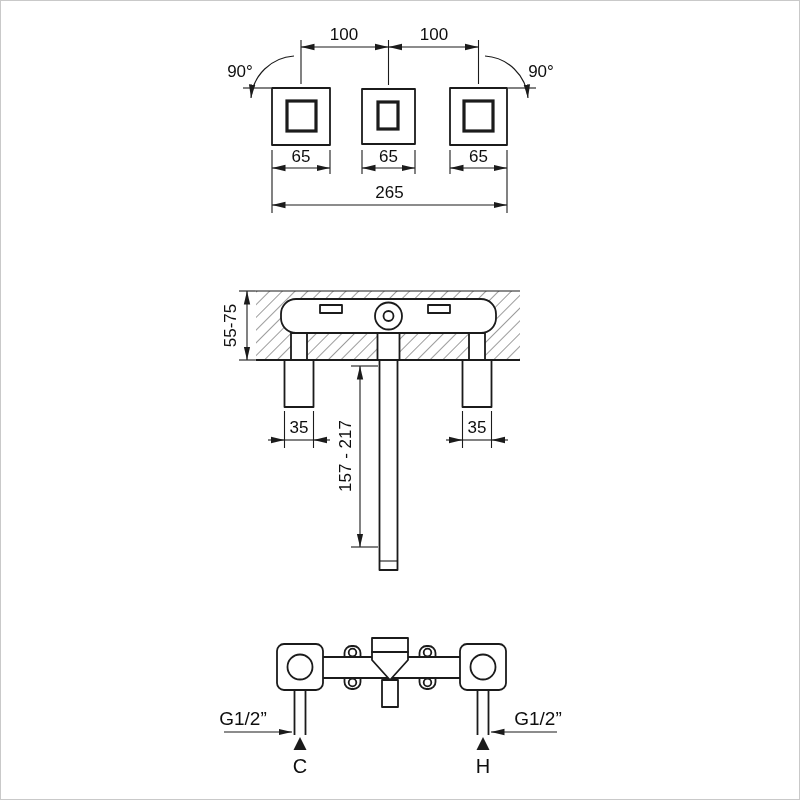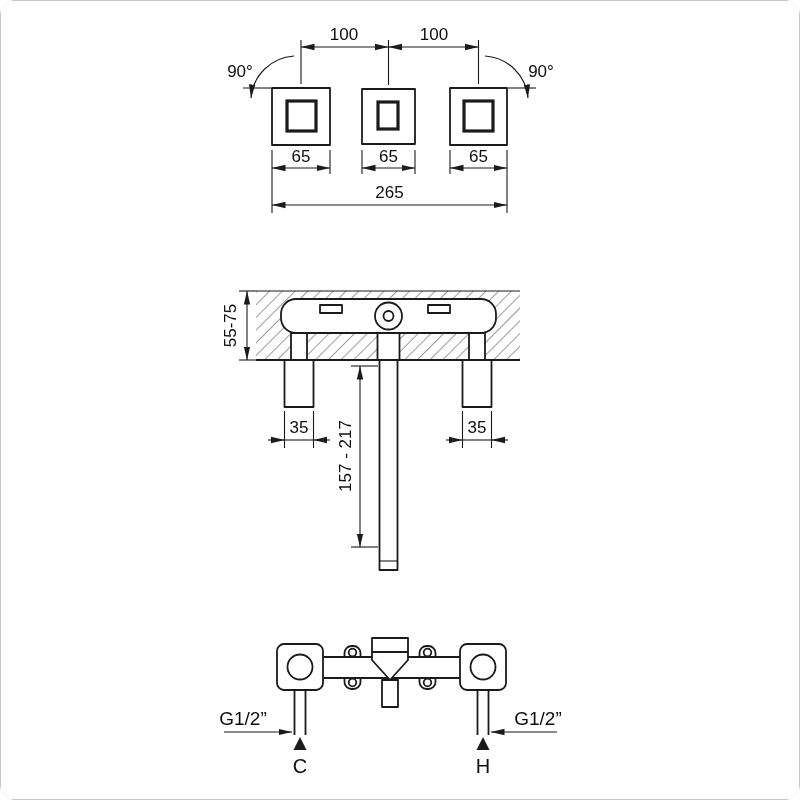--- a/index.html
+++ b/index.html
@@ -3,7 +3,7 @@
 <meta charset="utf-8">
 <style>
   html,body{margin:0;padding:0;background:#ffffff;}
-  .stage{width:800px;height:800px;position:relative;background:#c4b5fd;overflow:hidden;border-radius:16px;}
+  .stage{width:800px;height:800px;position:relative;background:#c4b5fd;overflow:hidden;}
   svg{display:block;}
   .ln{stroke:#1b1b1b;stroke-width:1.8;fill:none;stroke-linecap:butt;stroke-linejoin:round;}
   .lnw{stroke:#1b1b1b;stroke-width:1.8;fill:#ffffff;stroke-linejoin:round;}

